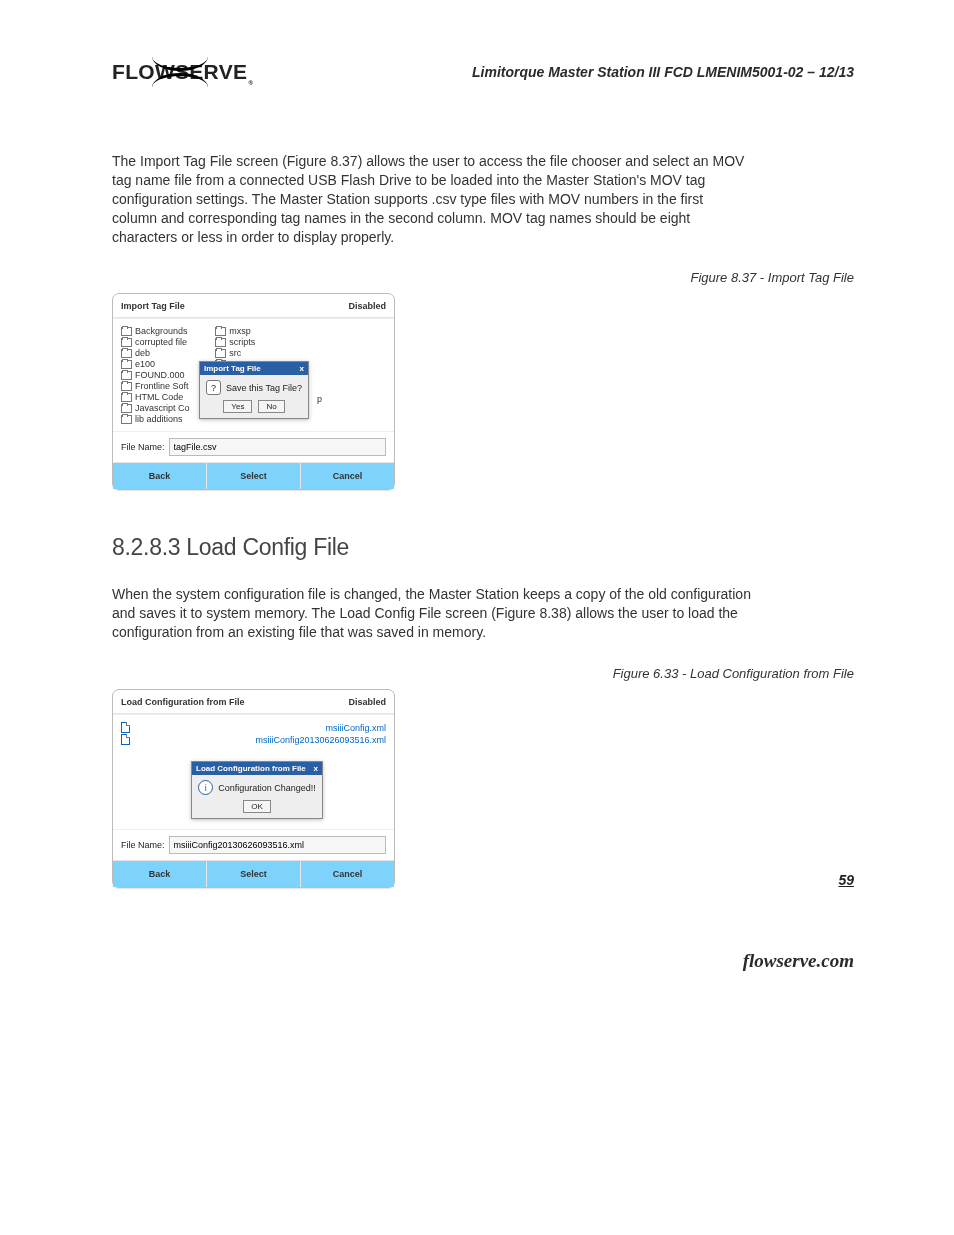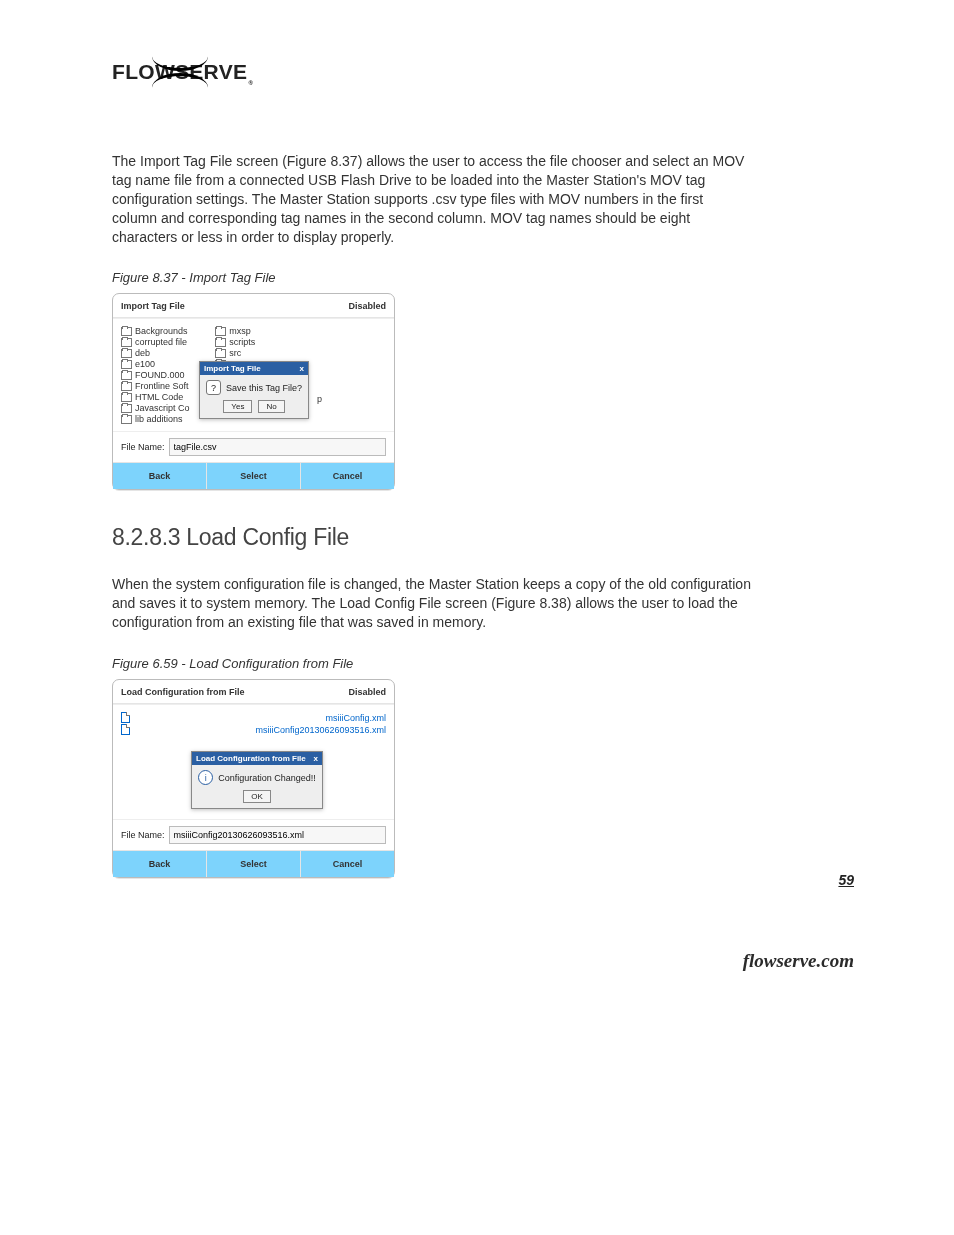--- a/index.html
+++ b/index.html
@@ -151,6 +151,7 @@
       <span>FLOWSERVE</span>
       <span class="logo-dot">®</span>
     </div>
+    <div class="docid">Limitorque Master Station III    FCD LMENIM5001-02 – 12/13</div>
   </div>
 
   <p class="body">The Import Tag File screen (Figure 8.37) allows the user to access the file chooser and select an MOV tag name file from a connected USB Flash Drive to be loaded into the Master Station's MOV tag configuration settings. The Master Station supports .csv type files with MOV numbers in the first column and corresponding tag names in the second column. MOV tag names should be eight characters or less in order to display properly.</p>

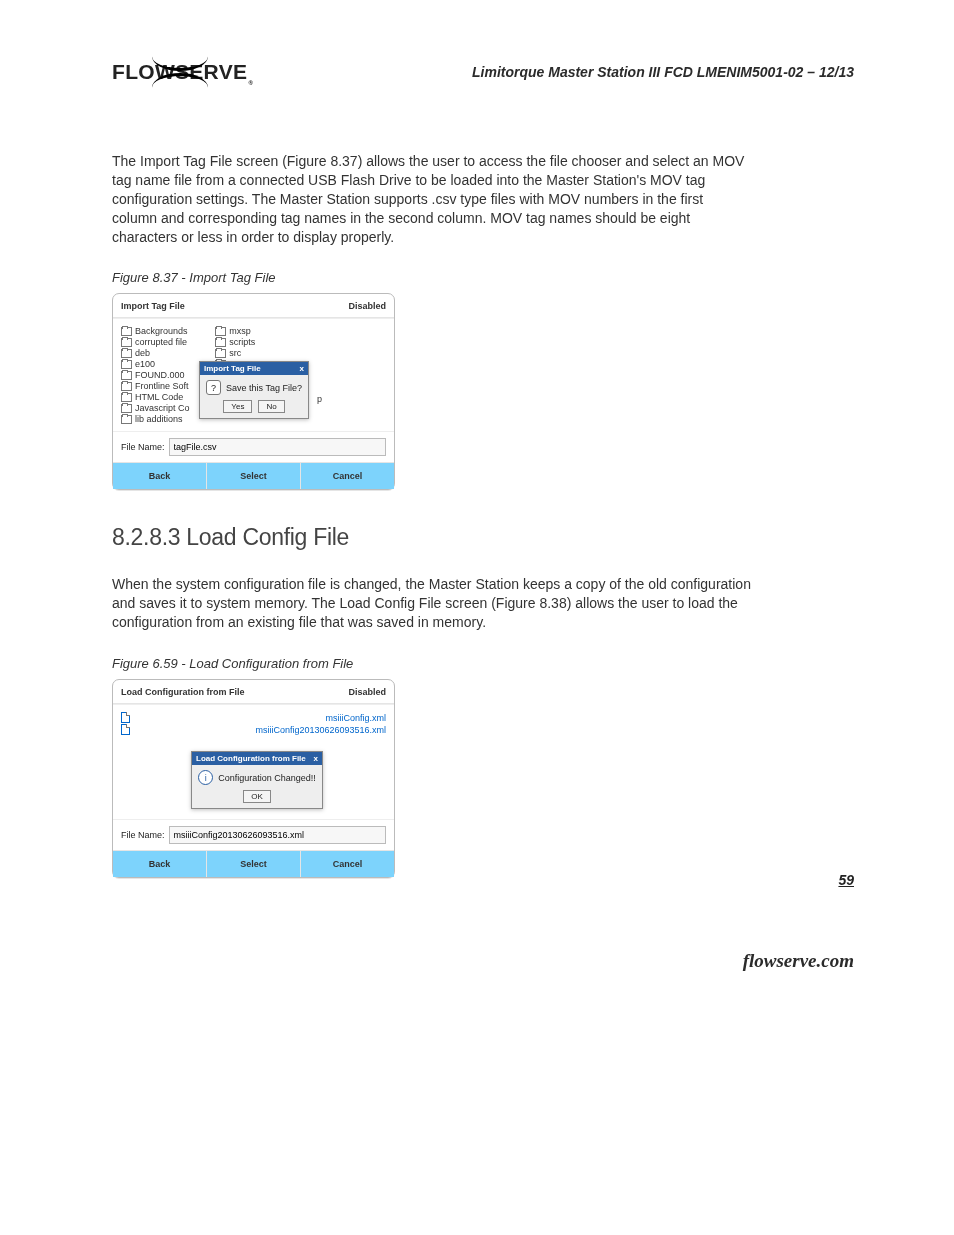--- a/index.html
+++ b/index.html
@@ -81,6 +81,7 @@
     font-size: 13px;
     margin: 0 0 8px 0;
     color: #333;
+    text-align: right;
   }
 
   .win {

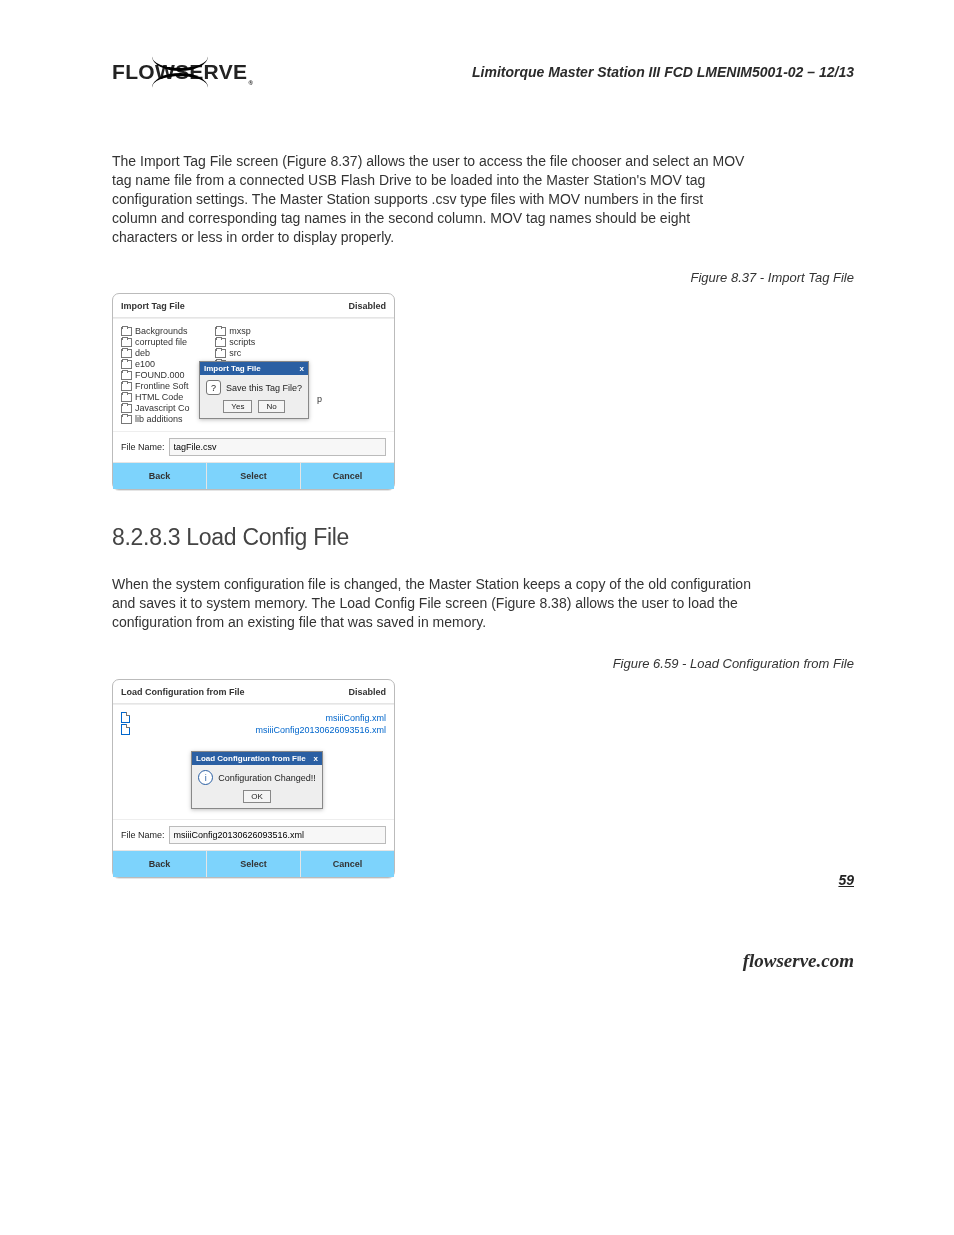--- a/index.html
+++ b/index.html
@@ -257,7 +257,7 @@
     </div>
   </div>
 
-  <h2 class="sec" style="margin-top:34px">8.2.8.3 Load Config File</h2>
+  <h2 class="sec" style="margin-top:44px">8.2.8.3 Load Config File</h2>
   <p class="body">When the system configuration file is changed, the Master Station keeps a copy of the old configuration and saves it to system memory. The Load Config File screen (Figure 8.38) allows the user to load the configuration from an existing file that was saved in memory.</p>
   <p class="figcap">Figure 6.59 - Load Configuration from File</p>
 

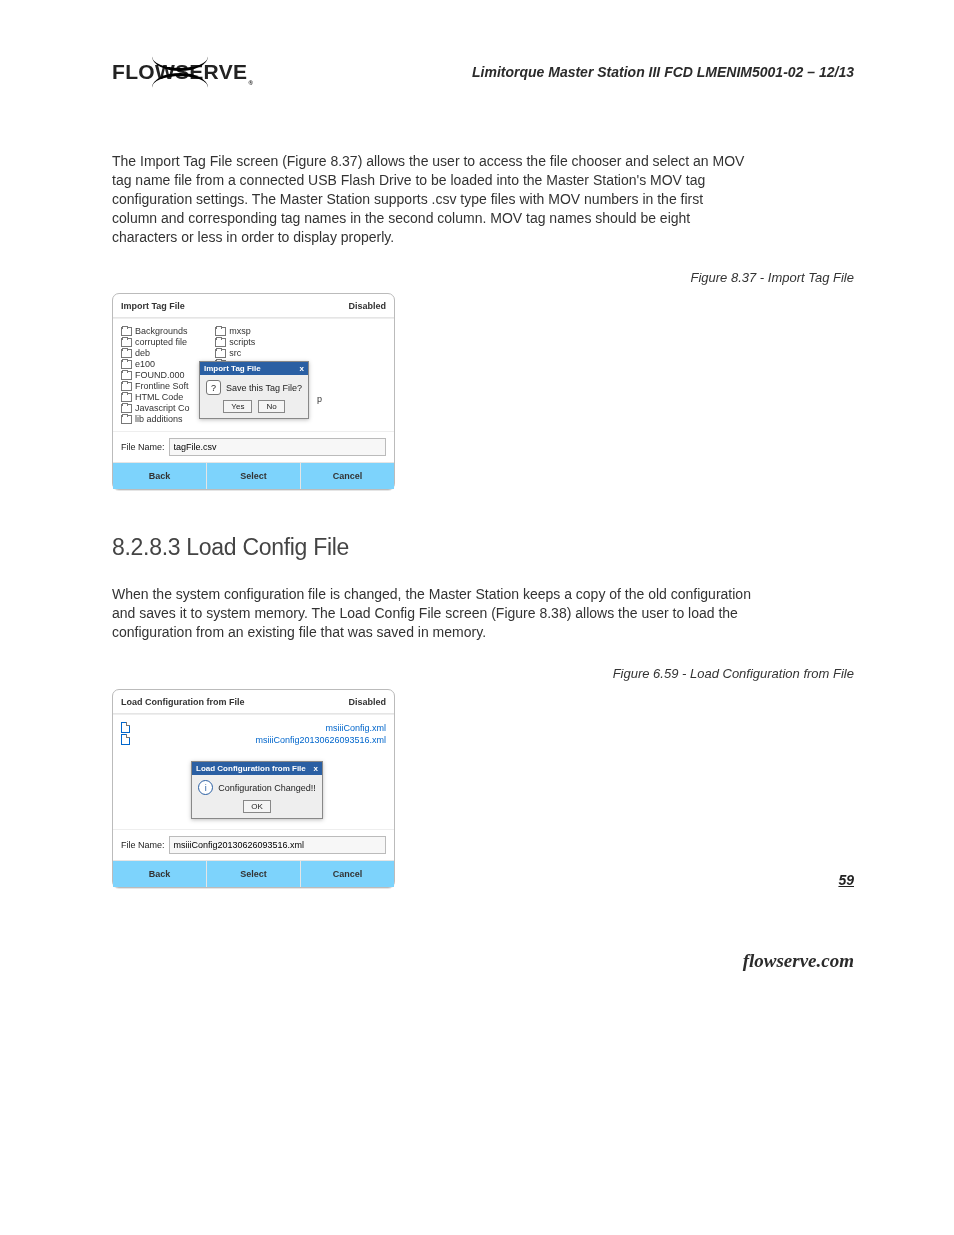--- a/index.html
+++ b/index.html
@@ -259,7 +259,7 @@
 
   <h2 class="sec" style="margin-top:44px">8.2.8.3 Load Config File</h2>
   <p class="body">When the system configuration file is changed, the Master Station keeps a copy of the old configuration and saves it to system memory. The Load Config File screen (Figure 8.38) allows the user to load the configuration from an existing file that was saved in memory.</p>
-  <p class="figcap">Figure 6.59 - Load Configuration from File</p>
+  <p class="figcap">Figure 6.33 - Load Configuration from File</p>
 
   <div class="win fig2">
     <div class="win-title">

